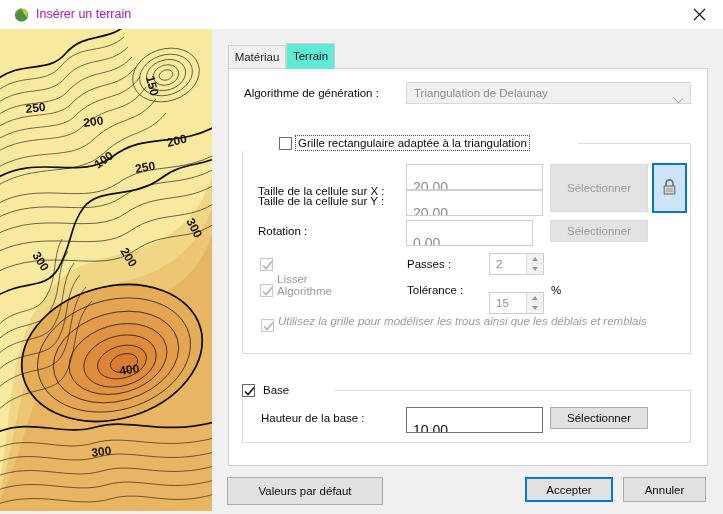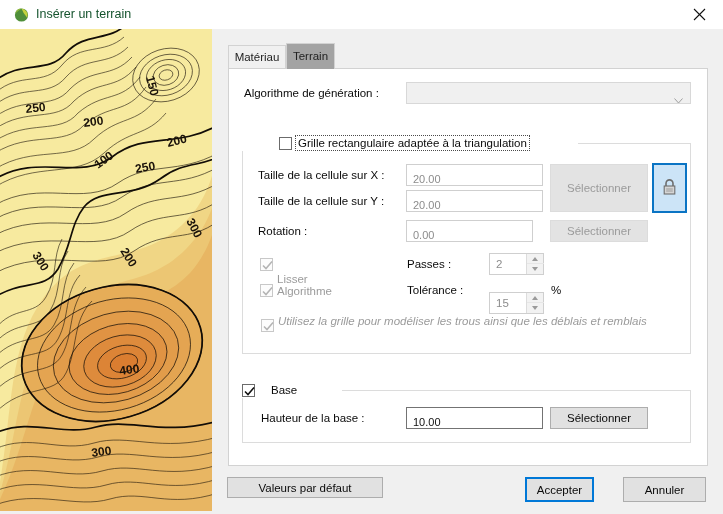--- a/index.html
+++ b/index.html
@@ -14,7 +14,7 @@
   
   .titlebar{position:absolute;left:0;top:0;width:723px;height:29px;background:#ffffff;}
   .title-icon{position:absolute;left:13px;top:6px;width:17px;height:17px;}
-  .title-text{position:absolute;left:36px;top:0;height:29px;line-height:29px;font-size:12.5px;color:#14532d;white-space:nowrap;}
+  .title-text{position:absolute;left:36px;top:0;height:29px;line-height:29px;font-size:12.5px;color:#a21caf;white-space:nowrap;}
   .close-btn{position:absolute;left:676px;top:0;width:46px;height:29px;display:flex;align-items:center;justify-content:center;}
 
   

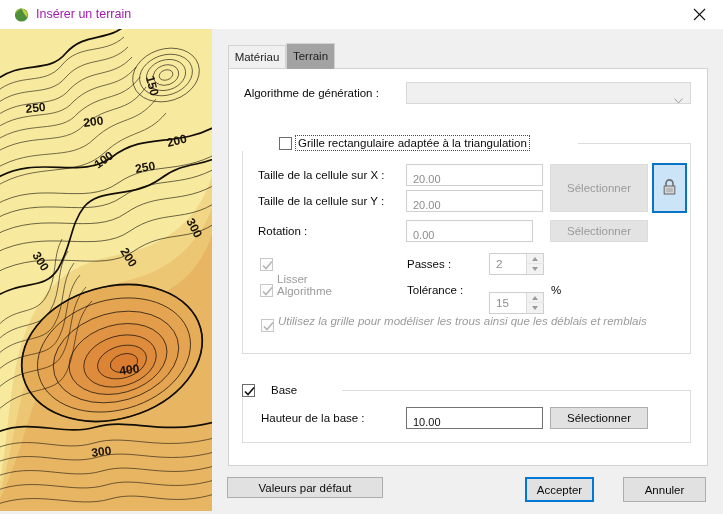--- a/index.html
+++ b/index.html
@@ -29,7 +29,7 @@
   .tab{position:absolute;height:24px;line-height:23px;text-align:center;
        background:#f0f0f0;border:1px solid #d2d2d2;border-bottom:none;color:#222;font-size:11.5px;}
   .tab.inactive{left:228px;top:45px;width:58px;}
-  .tab.active{left:286px;top:43px;width:49px;height:26px;line-height:24px;background:#a3a3a3;border-color:#d2d2d2;z-index:3;}
+  .tab.active{left:286px;top:43px;width:49px;height:26px;line-height:24px;background:#5eead4;border-color:#d2d2d2;z-index:3;}
   .panel{position:absolute;left:228px;top:68px;width:480px;height:398px;background:#ffffff;border:1px solid #d2d2d2;z-index:2;}
 
   

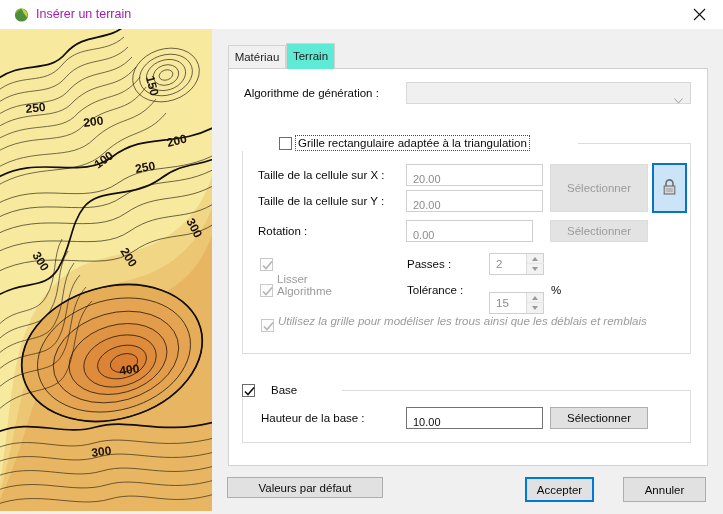--- a/index.html
+++ b/index.html
@@ -171,6 +171,7 @@
 
 <div class="lbl" style="left:244px;top:86px;z-index:5;">Algorithme de génération :</div>
 <div class="combo" style="left:406px;top:82px;width:285px;z-index:5;">
+  <span>Triangulation de Delaunay</span>
   <span class="chev">
     <svg width="9" height="6" viewBox="0 0 9 6">
         <polyline points="0.5,0.5 4.5,5 8.5,0.5" fill="none" stroke="#9e9e9e" stroke-width="1"></polyline>

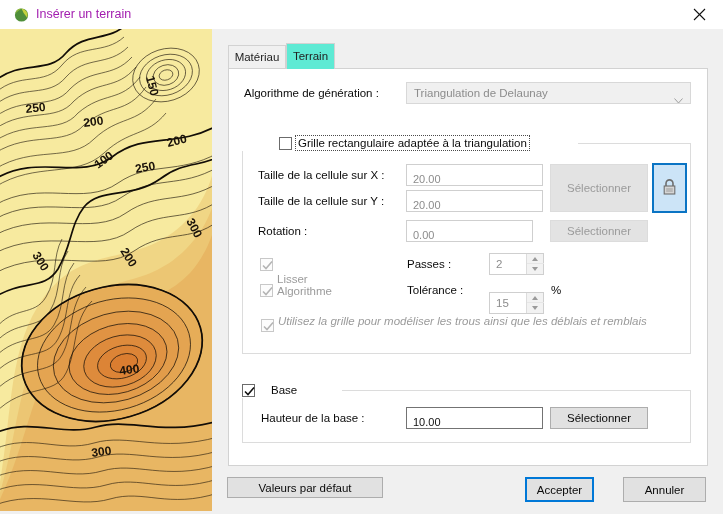--- a/index.html
+++ b/index.html
@@ -185,7 +185,7 @@
   <span class="focusring" style="margin-left:3px;">Grille rectangulaire adaptée à la triangulation</span>
 </div>
 
-<div class="lbl" style="left:258px;top:168px;z-index:6;text-align:center;">Taille de la cellule sur X :</div>
+<div class="lbl" style="left:258px;top:184px;z-index:6;text-align:center;">Taille de la cellule sur X :</div>
 <div class="fld" style="left:406px;top:164px;width:137px;z-index:6;">20.00</div>
 <div class="lbl" style="left:258px;top:194px;z-index:6;">Taille de la cellule sur Y :</div>
 <div class="fld" style="left:406px;top:190px;width:137px;z-index:6;">20.00</div>

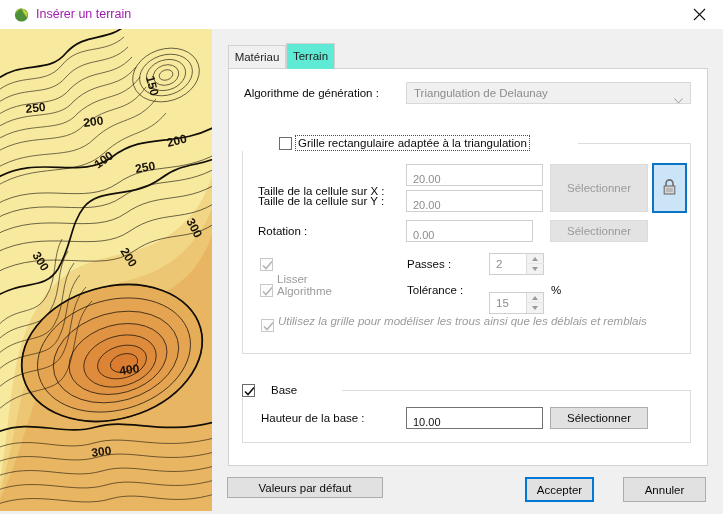--- a/index.html
+++ b/index.html
@@ -36,7 +36,7 @@
   .lbl{position:absolute;white-space:nowrap;line-height:14px;color:#0a0a0a;}
   .lbl.dis{color:#9b9b9b;}
   .fld{position:absolute;height:22px;line-height:20px;background:#ffffff;border:1px solid #cfcfcf;
-       color:#8c8c8c;padding:4px 6px;font-size:11px;overflow:hidden;white-space:nowrap;}
+       color:#8c8c8c;padding:12px 6px;font-size:14px;overflow:hidden;white-space:nowrap;}
   .fld.en{border:1px solid #737373;color:#101010;}
   .combo{position:absolute;height:22px;line-height:20px;background:#f0f0f0;border:1px solid #d8d8d8;
          color:#8c8c8c;padding:0 20px 0 7px;font-size:11.5px;white-space:nowrap;overflow:hidden;}

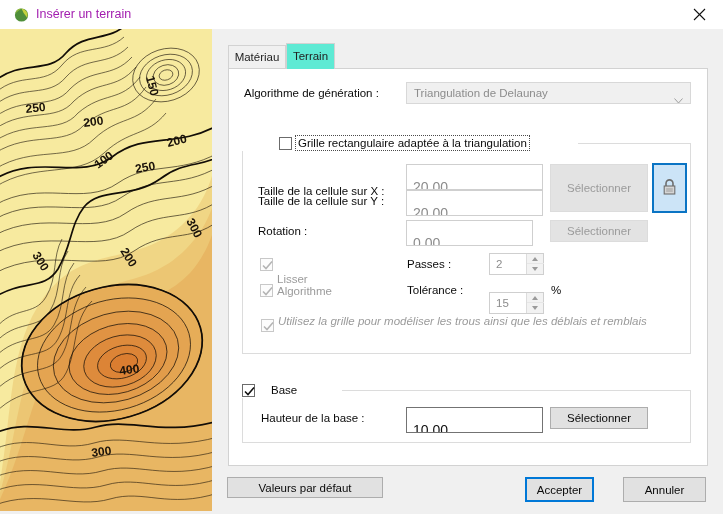--- a/index.html
+++ b/index.html
@@ -258,7 +258,7 @@
         <polyline points="1,5.4 4,8.6 10,1.4" fill="none" stroke="#111" stroke-width="1.5"></polyline>
       </svg>
   </span>
-  <span style="margin-left:16px;">Base</span>
+  <span style="margin-left:8px;">Base</span>
 </div>
 <div class="lbl" style="left:261px;top:411px;z-index:6;">Hauteur de la base :</div>
 <div class="fld en" style="left:406px;top:407px;width:137px;z-index:6;">10.00</div>

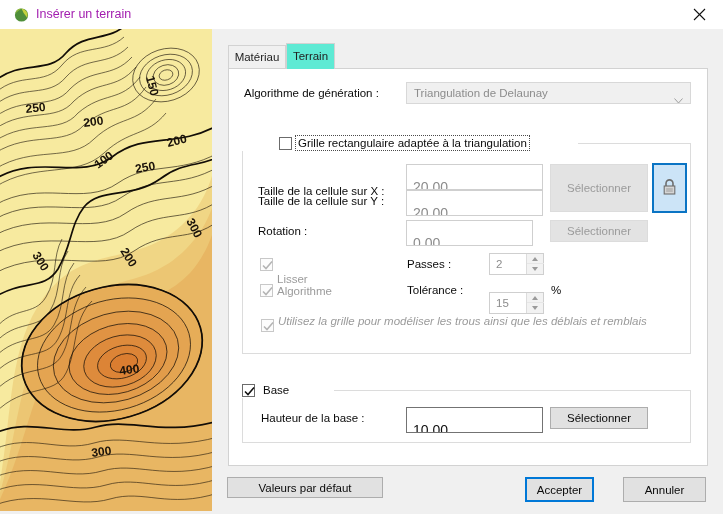--- a/index.html
+++ b/index.html
@@ -264,7 +264,7 @@
 <div class="fld en" style="left:406px;top:407px;width:137px;z-index:6;">10.00</div>
 <div class="btn en" style="left:550px;top:407px;width:98px;height:22px;z-index:6;">Sélectionner</div>
 
-<div class="btn en" style="left:227px;top:477px;width:156px;height:21px;">Valeurs par défaut</div>
+<div class="btn en" style="left:227px;top:477px;width:156px;height:28px;">Valeurs par défaut</div>
 <div class="btn def" style="left:525px;top:477px;width:69px;height:25px;">Accepter</div>
 <div class="btn en" style="left:623px;top:477px;width:83px;height:25px;">Annuler</div>
 

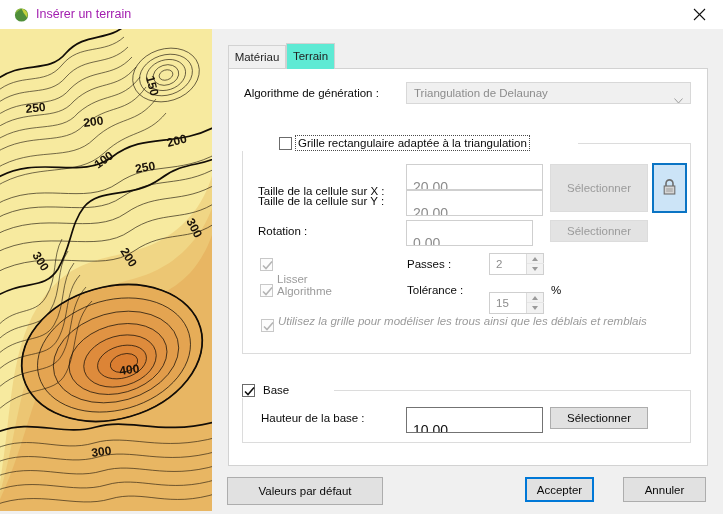--- a/index.html
+++ b/index.html
@@ -265,7 +265,7 @@
 <div class="btn en" style="left:550px;top:407px;width:98px;height:22px;z-index:6;">Sélectionner</div>
 
 <div class="btn en" style="left:227px;top:477px;width:156px;height:28px;">Valeurs par défaut</div>
-<div class="btn def" style="left:525px;top:477px;width:69px;height:25px;">Accepter</div>
+<div class="btn def" style="left:525px;top:477px;width:88px;height:25px;">Accepter</div>
 <div class="btn en" style="left:623px;top:477px;width:83px;height:25px;">Annuler</div>
 
 </body></html>

